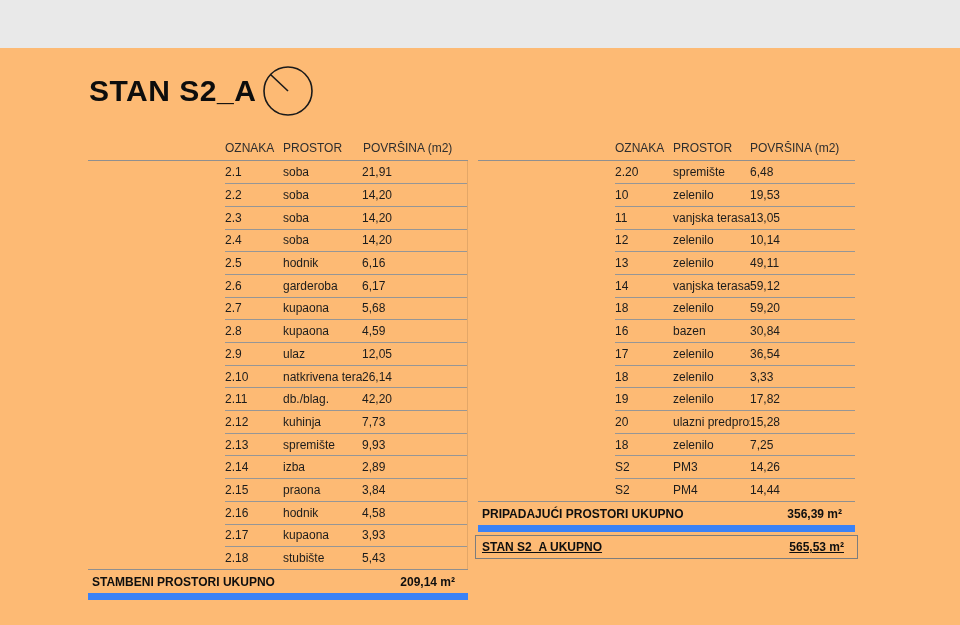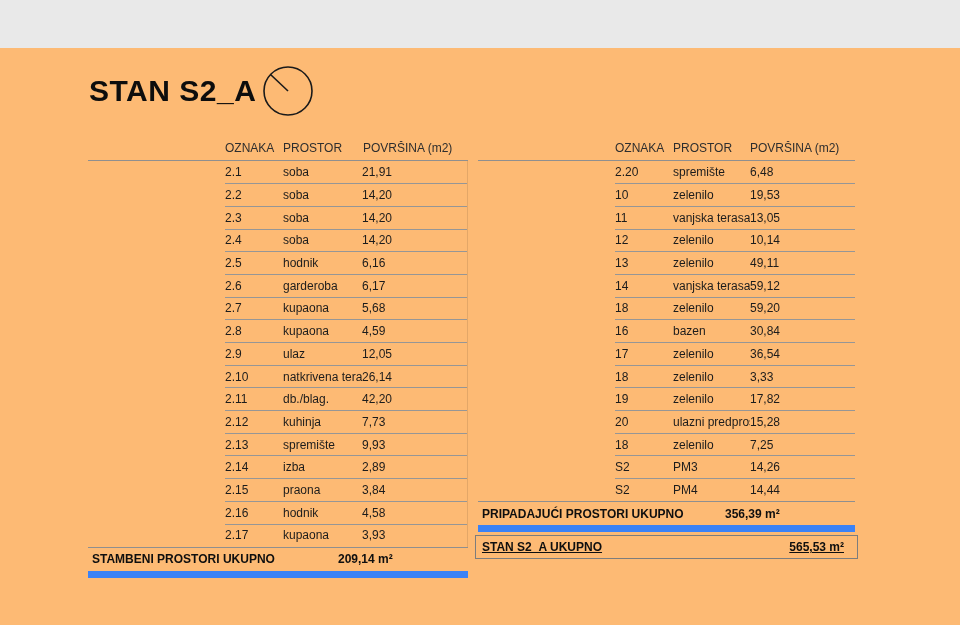--- a/index.html
+++ b/index.html
@@ -62,7 +62,7 @@
     border-top:1px solid #8f8f8f;border-bottom:7px solid #3b82f6;
     padding-left:4px;
   }
-  .total-row .tval{text-align:left;padding-right:13px;}
+  .total-row .tval{text-align:right;padding-right:13px;}
   .grand-total-row{
     display:grid;grid-template-columns:1fr 130px;
     align-items:center;height:22px;

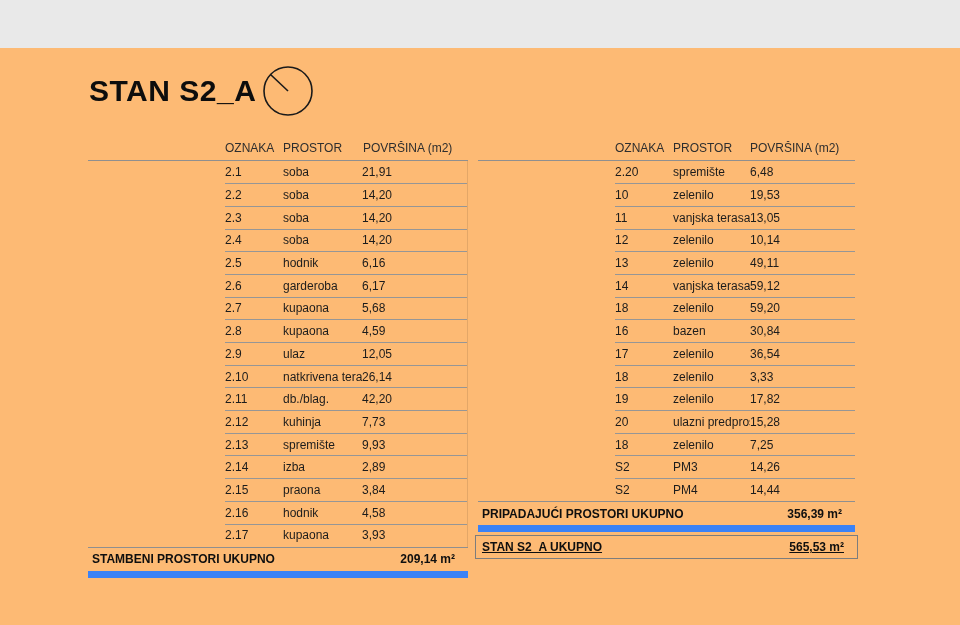--- a/index.html
+++ b/index.html
@@ -196,6 +196,12 @@
           <div class="cell prostor">kupaona</div>
           <div class="cell povrsina">3,93</div>
         </div>
+        <div class="row">
+          <div class="cell indent"></div>
+          <div class="cell oznaka">2.18</div>
+          <div class="cell prostor">stubište</div>
+          <div class="cell povrsina">5,43</div>
+        </div>
       </div>
     <div class="total-row">
       <div class="tlabel">STAMBENI PROSTORI UKUPNO</div>

